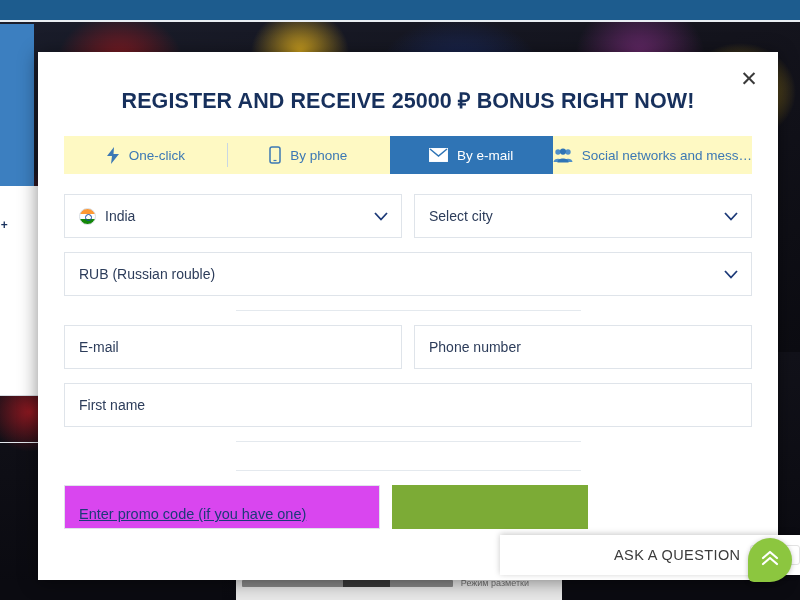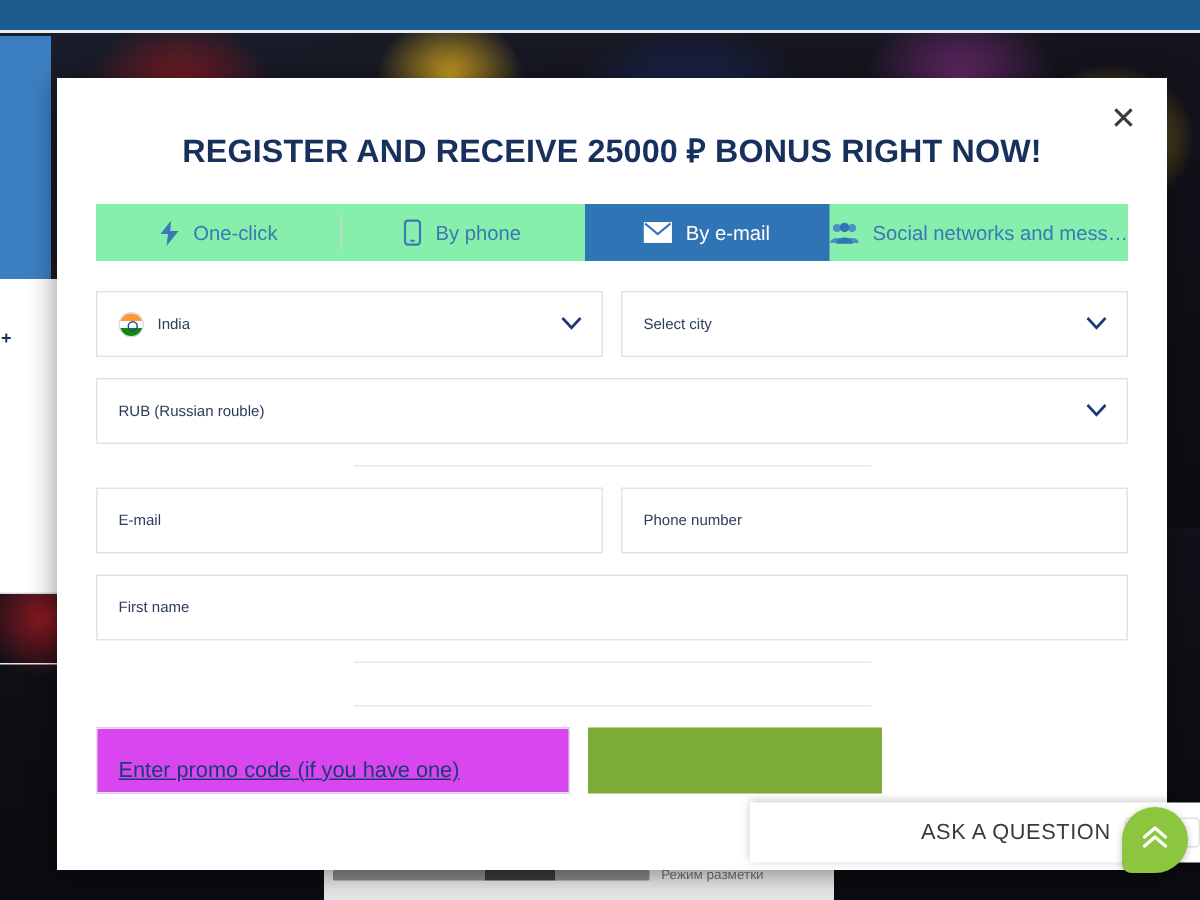--- a/index.html
+++ b/index.html
@@ -115,7 +115,7 @@
     margin: 22px 26px 0 26px;
     height: 38px;
     display: flex;
-    background: #86efac;
+    background: #fef9c3;
   }
   .tab {
     flex: 1 1 0;

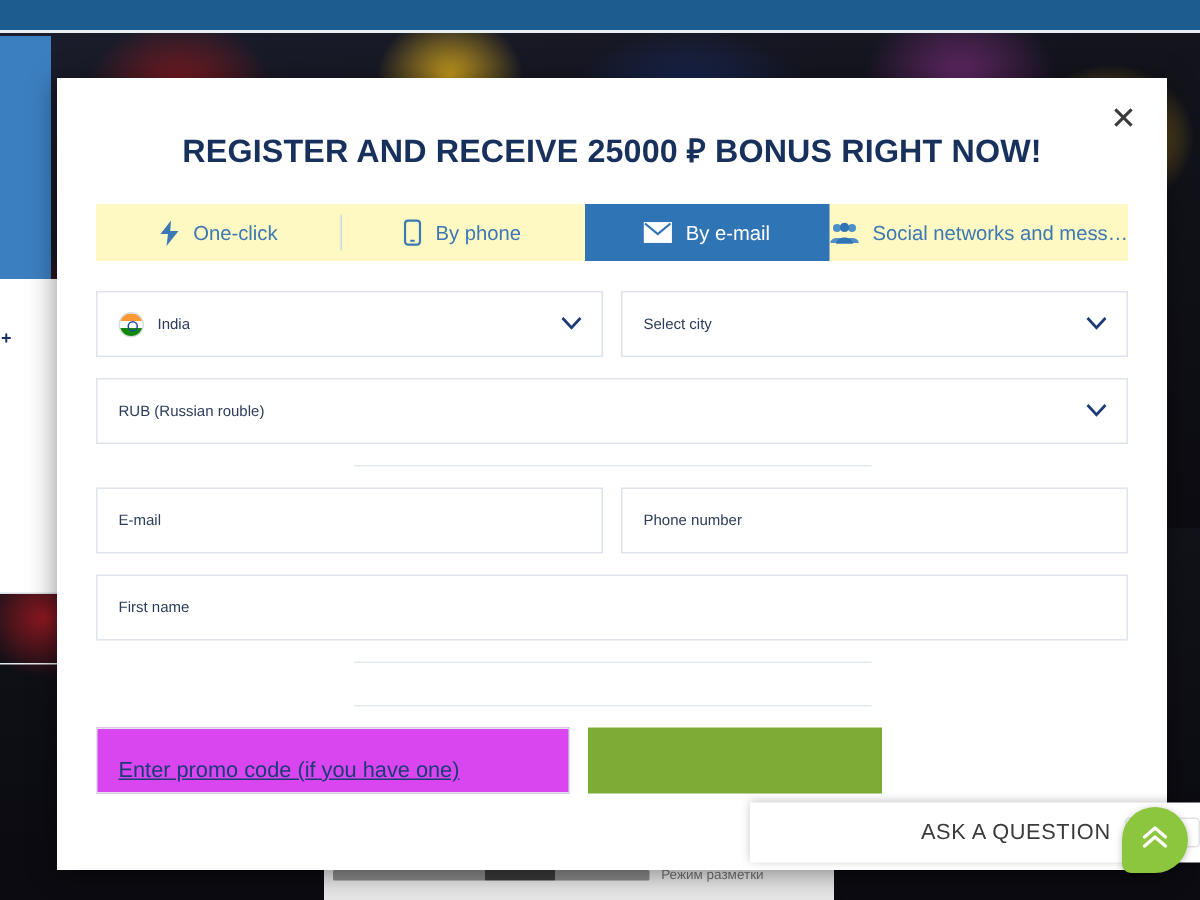--- a/index.html
+++ b/index.html
@@ -152,7 +152,7 @@
     position: relative;
   }
   .field .label {
-    font-size: 10px; color: #2c3c5a;
+    font-size: 14px; color: #2c3c5a;
   }
   .field.select .label { color: #2c3c5a; }
   .field .flag {

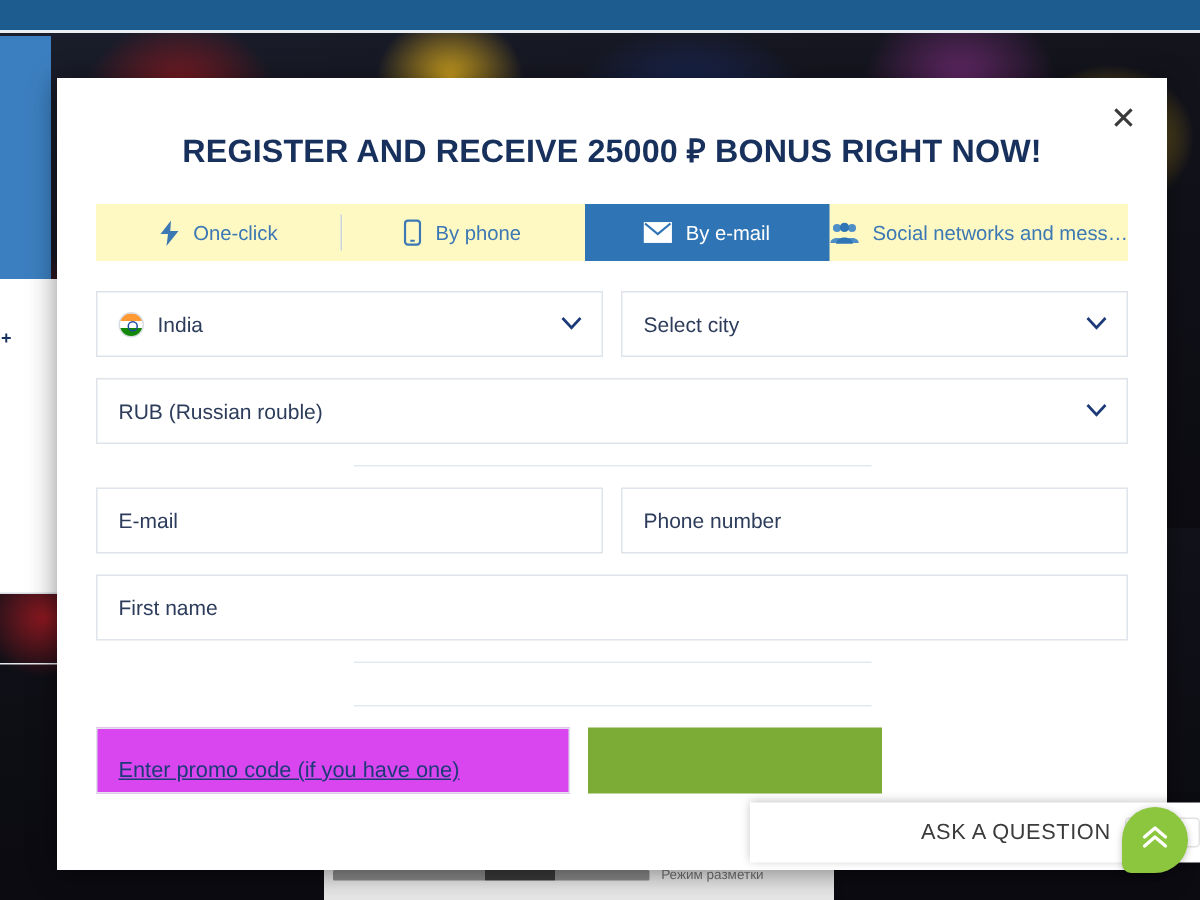--- a/index.html
+++ b/index.html
@@ -60,7 +60,7 @@
 
   
   #status-strip {
-    position: absolute; left: 216px; bottom: 0; width: 340px; height: 35px;
+    position: absolute; left: 236px; bottom: 0; width: 340px; height: 35px;
     background: #e8e8e8;
     border-top: 1px solid #c2c2c2;
     display: flex; align-items: center;

